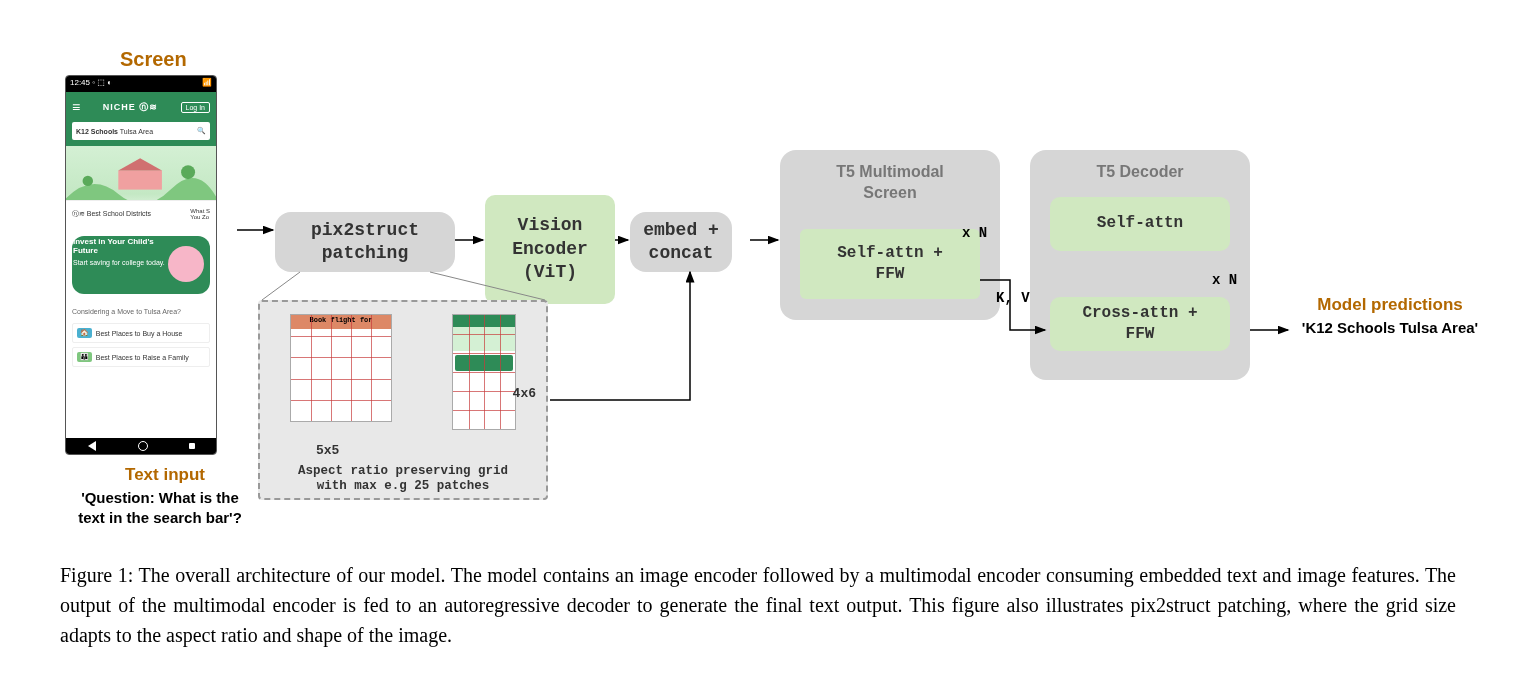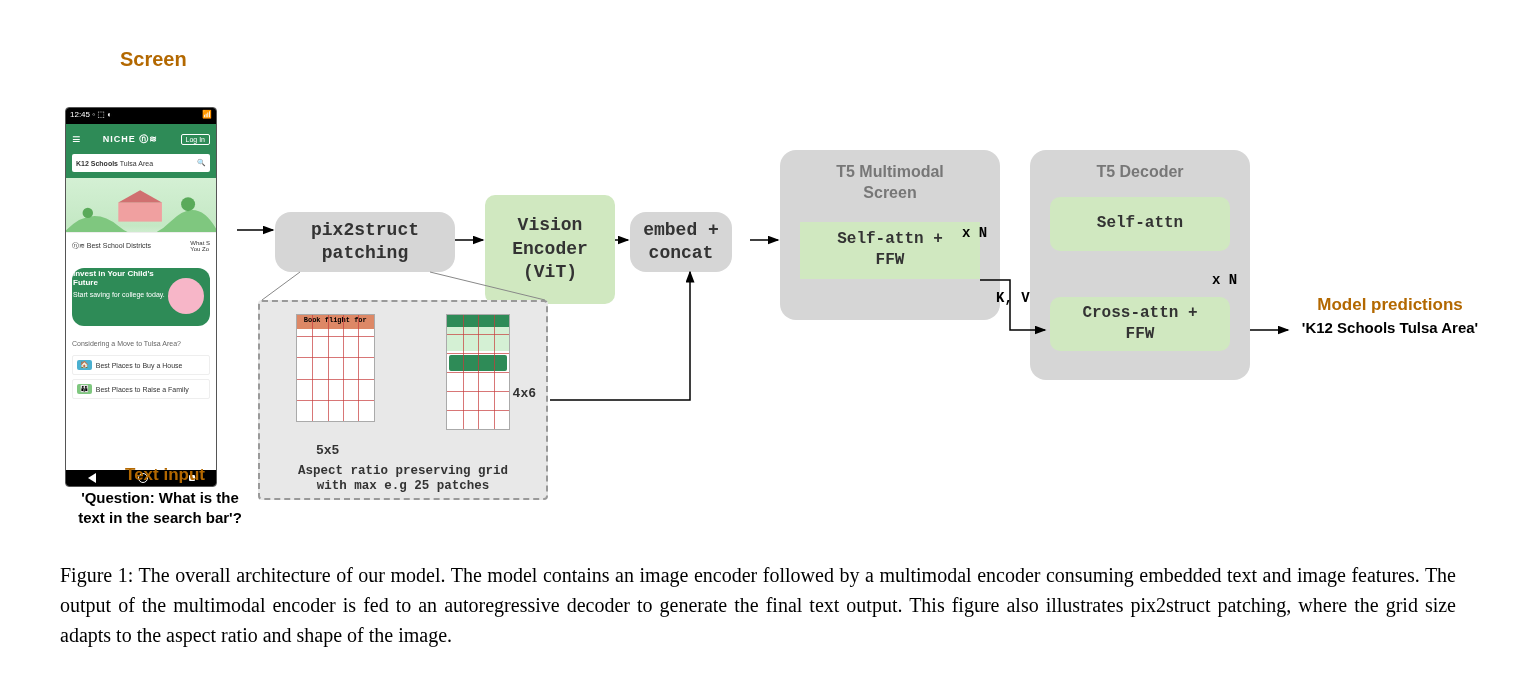--- a/index.html
+++ b/index.html
@@ -87,7 +87,6 @@
     border-radius: 4px;
     overflow: hidden;
     font-family: Arial, sans-serif;
-    margin-top: 32px;
   }
   .phone .statusbar {
     height: 16px;

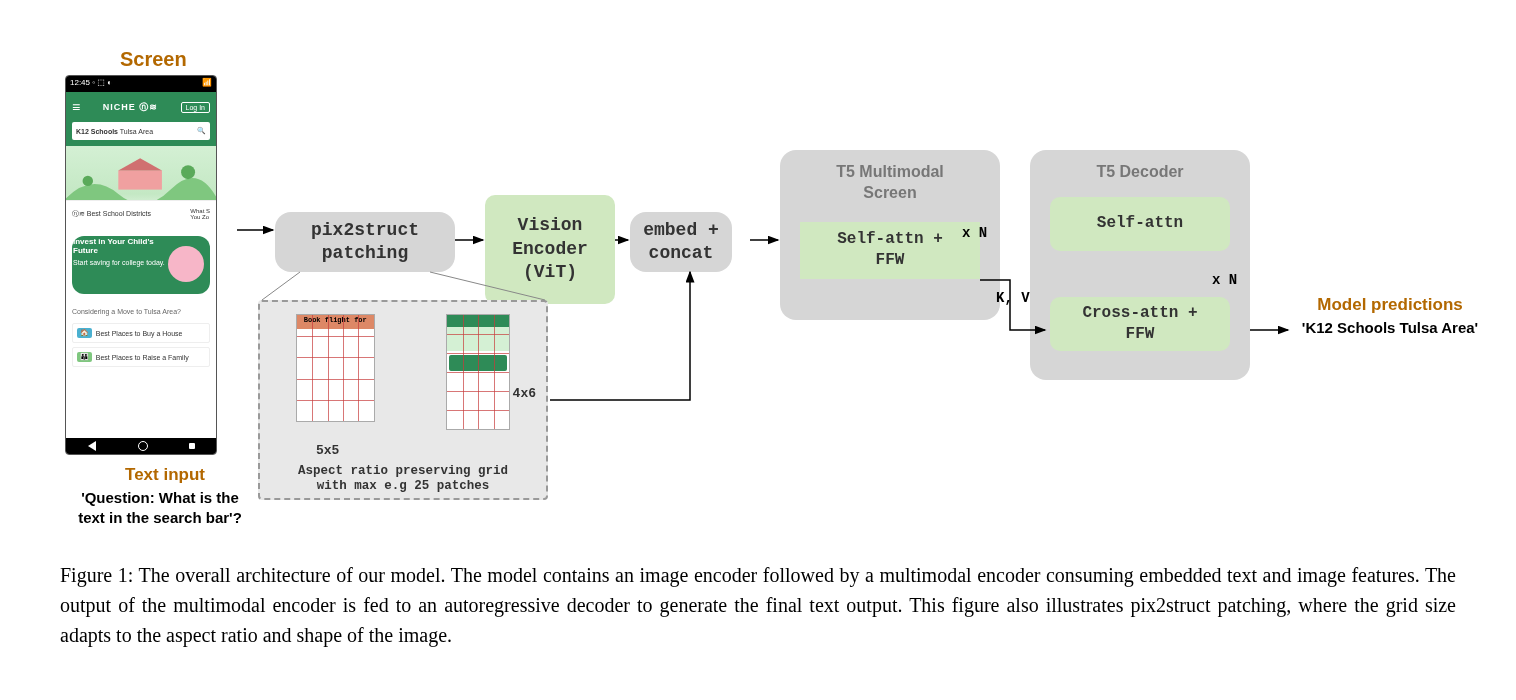--- a/index.html
+++ b/index.html
@@ -222,7 +222,7 @@
   .block-embed { top: 212px; left: 630px; width: 102px; height: 60px; }
   .block-t5enc { top: 150px; left: 780px; width: 220px; height: 170px; flex-direction: column; justify-content: flex-start; padding-top: 12px; }
   .block-t5enc .title { font-family: Verdana, sans-serif; color: #777; font-size: 16px; font-weight: bold; margin-bottom: 18px; text-align:center; }
-  .block-t5enc .inner { background: #d0e8c0; border-radius: 0; width: 180px; height: 57px; display:flex; align-items:center; justify-content:center; font-size:16px; }
+  .block-t5enc .inner { background: #d0e8c0; border-radius: 6px; width: 180px; height: 70px; display:flex; align-items:center; justify-content:center; font-size:16px;margin-top:7px; }
   .xN1 { position: absolute; top: 225px; left: 962px; font-family: 'Courier New', monospace; font-size: 14px; font-weight: bold; }
   .block-t5dec { top: 150px; left: 1030px; width: 220px; height: 230px; flex-direction: column; justify-content: flex-start; padding-top: 12px; }
   .block-t5dec .title { font-family: Verdana, sans-serif; color: #777; font-size: 16px; font-weight: bold; margin-bottom: 14px; }

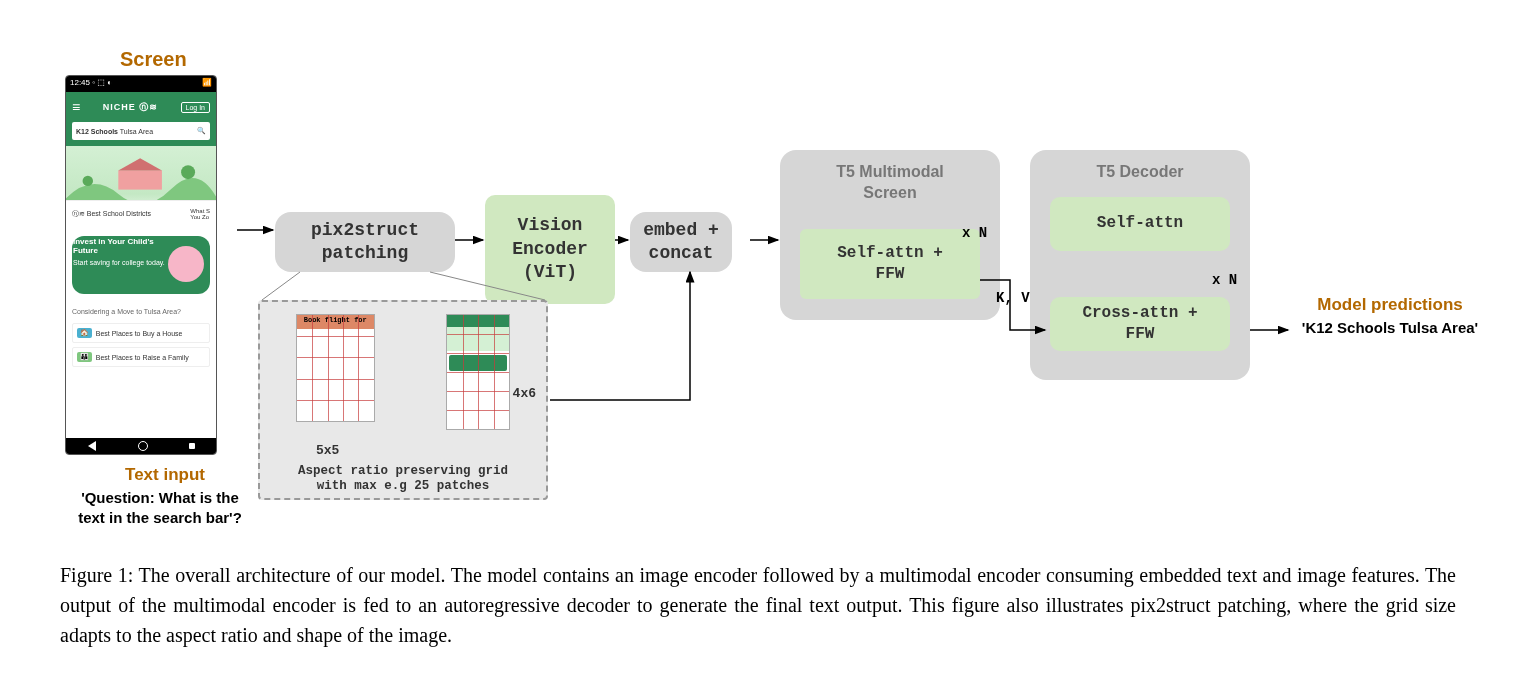--- a/index.html
+++ b/index.html
@@ -248,7 +248,7 @@
   }
   .patching-detail .thumbs { display: flex; justify-content: space-around; margin-top: 4px; }
   .patching-detail .thumb { border: 1px solid #aaa; background: #fff; position: relative; }
-  .patching-detail .thumb.a { width: 79px; height: 108px; }
+  .patching-detail .thumb.a { width: 102px; height: 108px; }
   .patching-detail .thumb.b { width: 64px; height: 116px; }
   .patching-detail .gridlines { position:absolute; inset:0; }
   .patching-detail .gridlines .h, .patching-detail .gridlines .v { position:absolute; background: rgba(200,60,60,0.7); }

